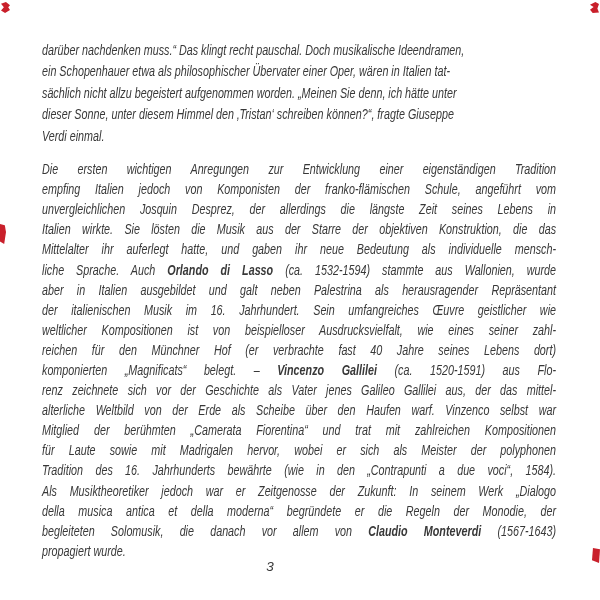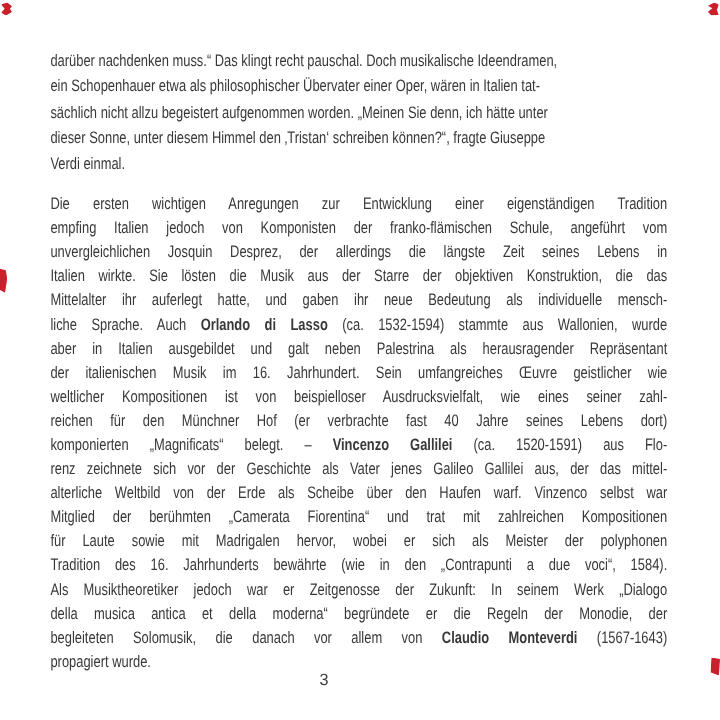--- a/index.html
+++ b/index.html
@@ -13,6 +13,7 @@
   .page {
     position: absolute; inset: 0;
     background: #ffffff;
+    font-style: italic;
   }
   .text-block {
     position: absolute;

